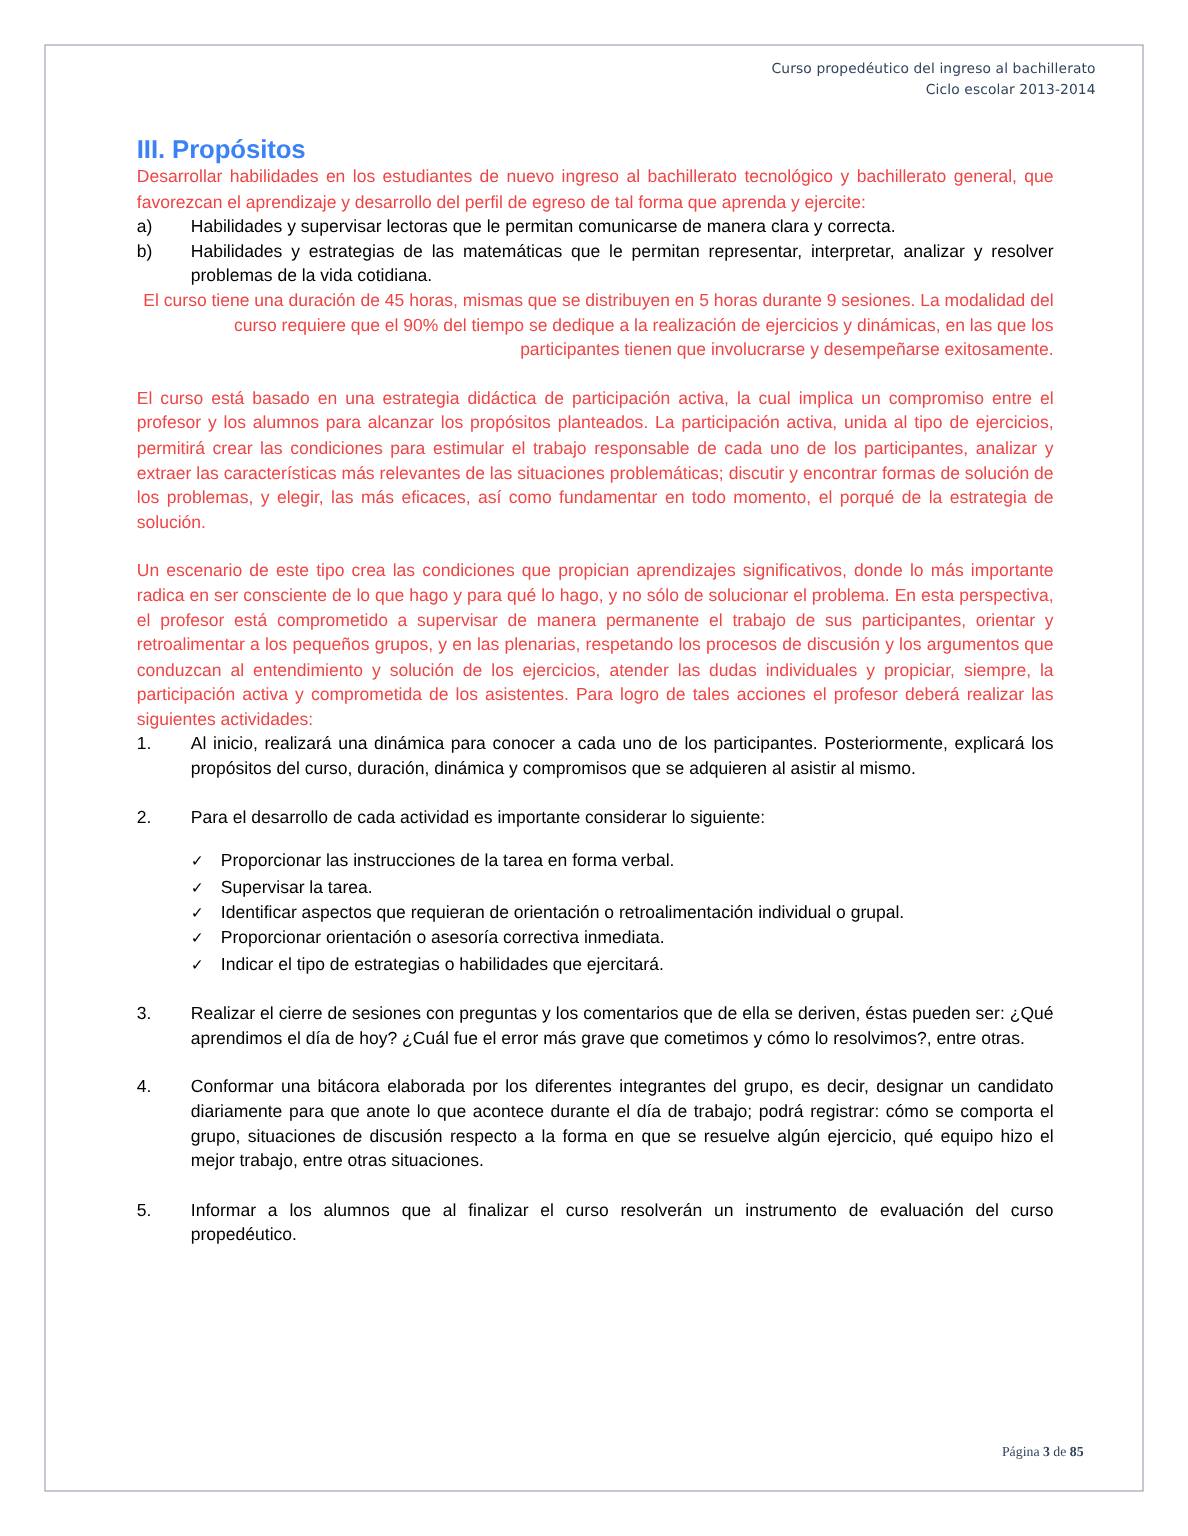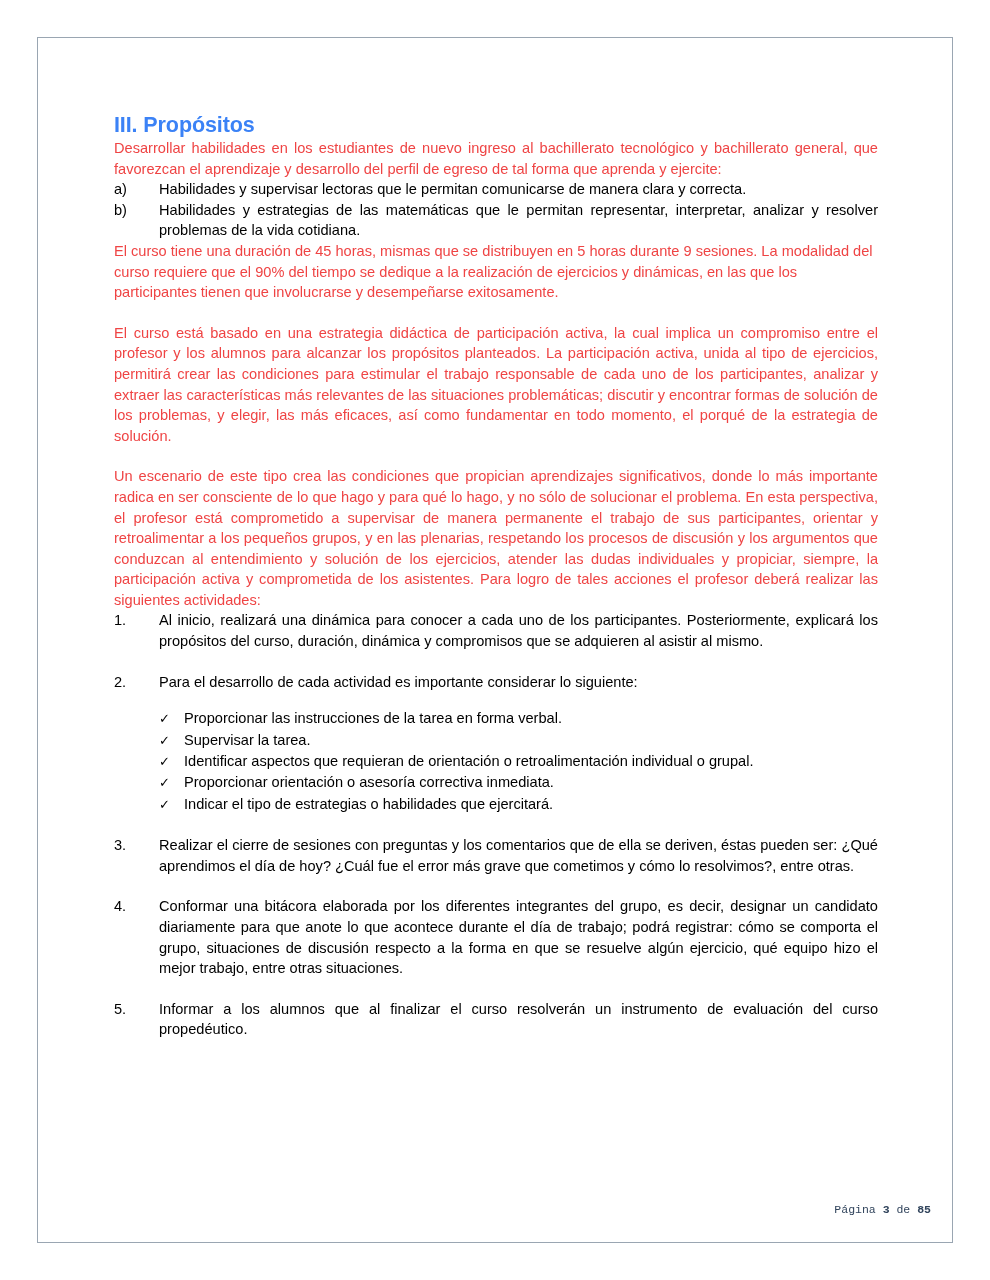--- a/index.html
+++ b/index.html
@@ -185,6 +185,10 @@
 <div class="page-sheet">
   <div class="page-inner">
 
+    <div class="doc-header">
+      <span class="hdr-line">Curso propedéutico del ingreso al bachillerato</span>
+      <span class="hdr-line">Ciclo escolar 2013-2014</span>
+    </div>
 
     <div class="content">
 

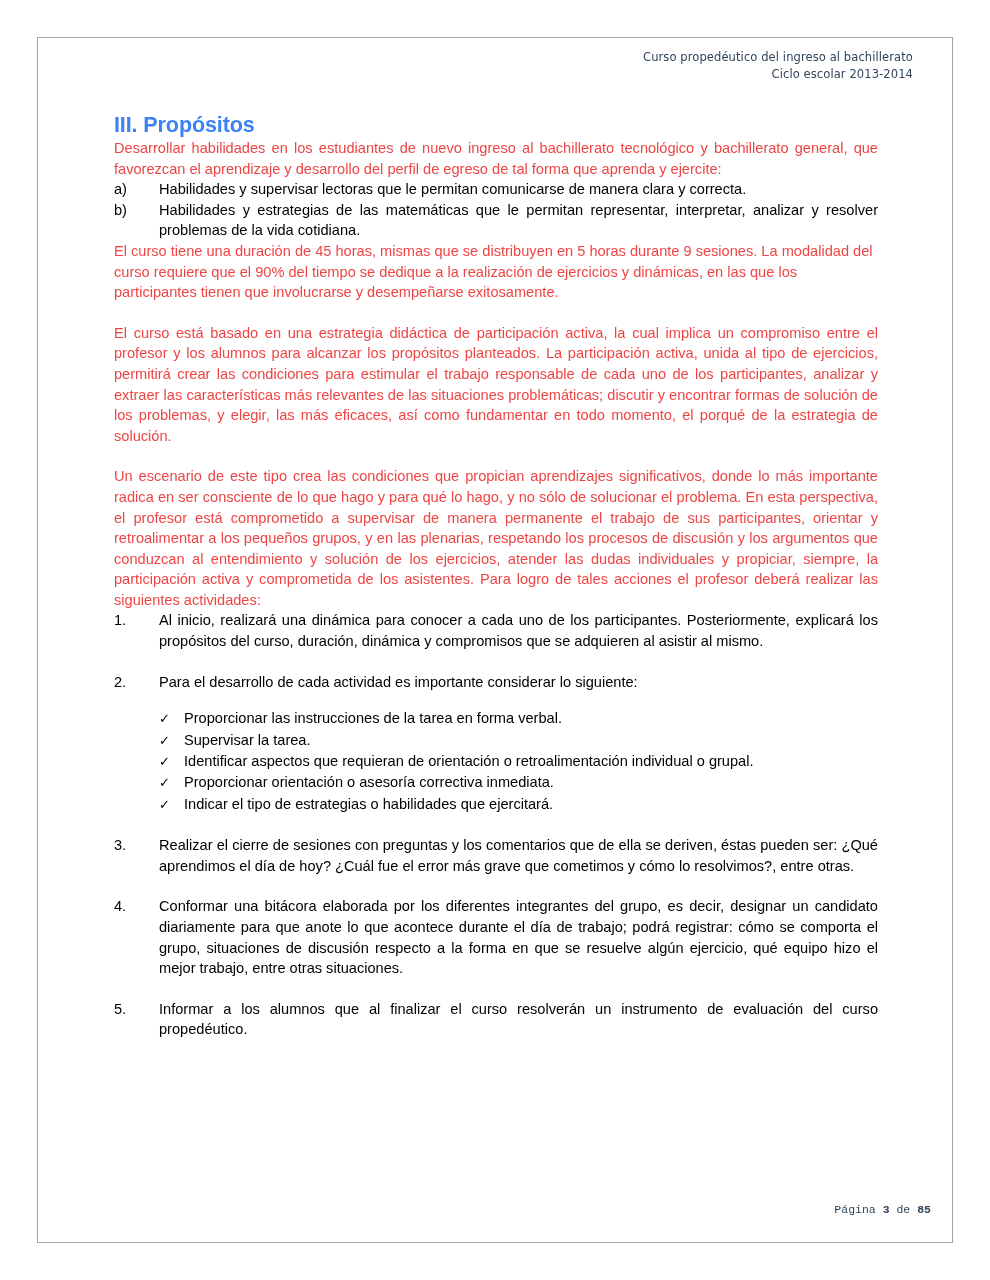--- a/index.html
+++ b/index.html
@@ -78,7 +78,7 @@
     margin: 0;
   }
   p.body-text { text-align: justify; }
-  p.body-text.ragged { text-align: left; }
+  p.body-text.ragged { text-align: right; }
   p.body-text + p.body-text { margin-top: 20px; }
 
   .gap-after-para { margin-bottom: 22px; }

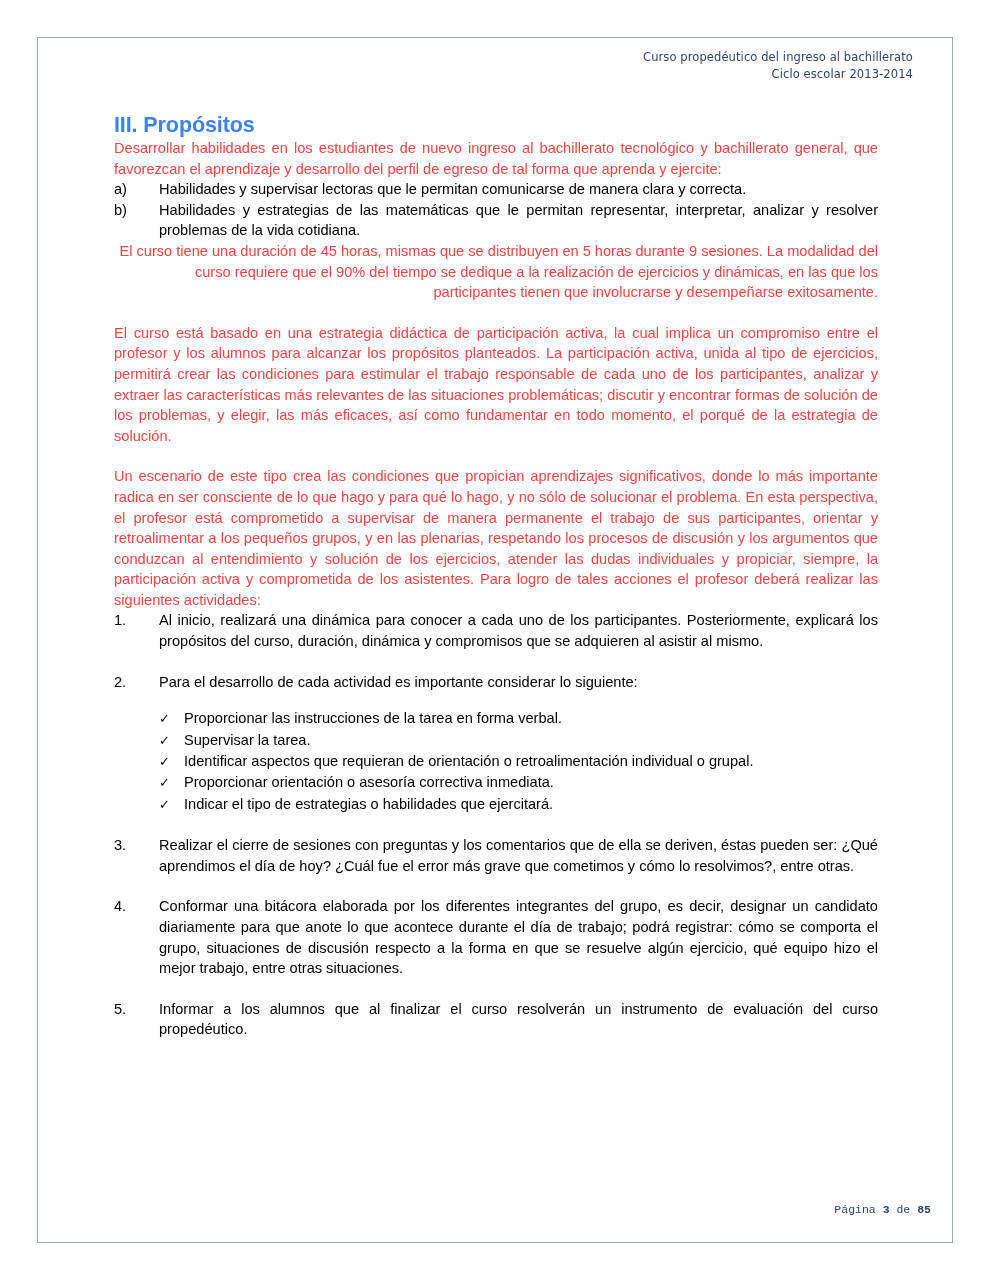--- a/index.html
+++ b/index.html
@@ -169,10 +169,10 @@
   .doc-footer {
     position: absolute;
     bottom: 24px;
-    right: 21px;
+    right: 49px;
     text-align: right;
     color: #31445c;
-    font-family: Liberation Mono, monospace;
+    font-family: Liberation Serif, serif;
     font-size: 11.5px;
     line-height: 16px;
     white-space: nowrap;

